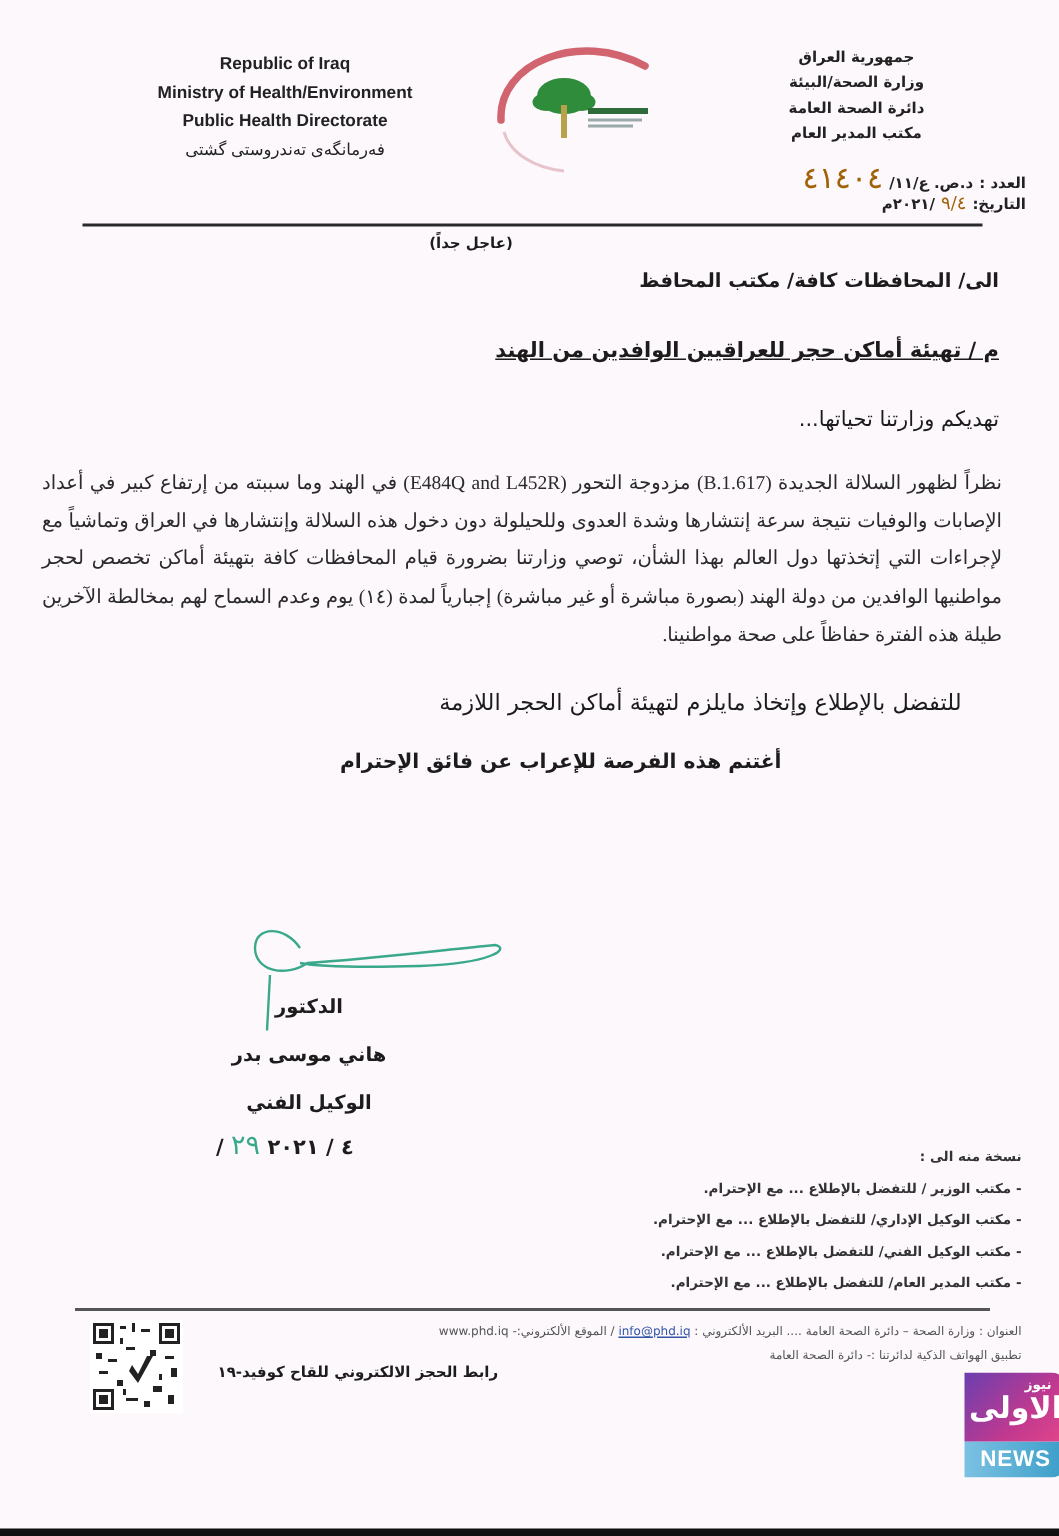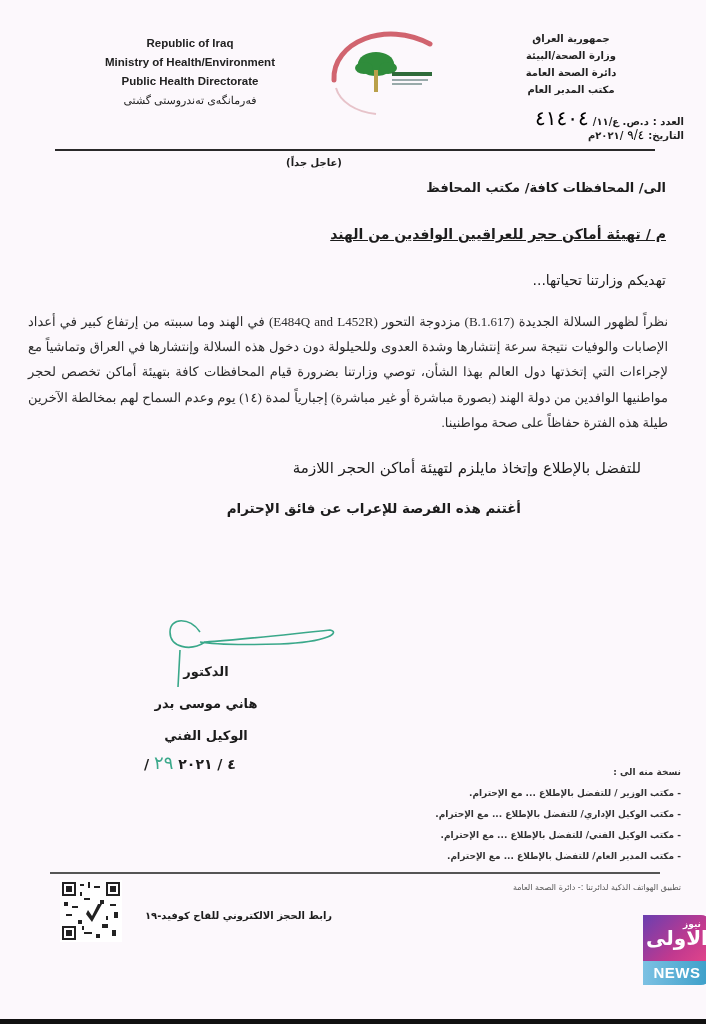--- a/index.html
+++ b/index.html
@@ -17,7 +17,7 @@
   .en-header .kurdish { font-weight: normal; font-size: 11px; direction: rtl; }
   .ar-header { right: 50px; top: 30px; width: 170px; text-align: center; font-size: 10px; line-height: 17px; font-weight: bold; color: #222; }
   .ref-line { right: 22px; width: 210px; font-size: 10px; font-weight: bold; color: #222; display: flex; direction: rtl; align-items: baseline; gap: 4px; }
-  .hand { font-family: "DejaVu Serif", serif; color: #000000; font-weight: normal; }
+  .hand { font-family: "DejaVu Serif", serif; color: #a16207; font-weight: normal; }
   .hand.big { font-size: 20px; letter-spacing: 1px; }
   .hand.med { font-size: 12px; }
   .rule { left: 55px; top: 149px; width: 600px; height: 2px; background: #2a2a2a; }

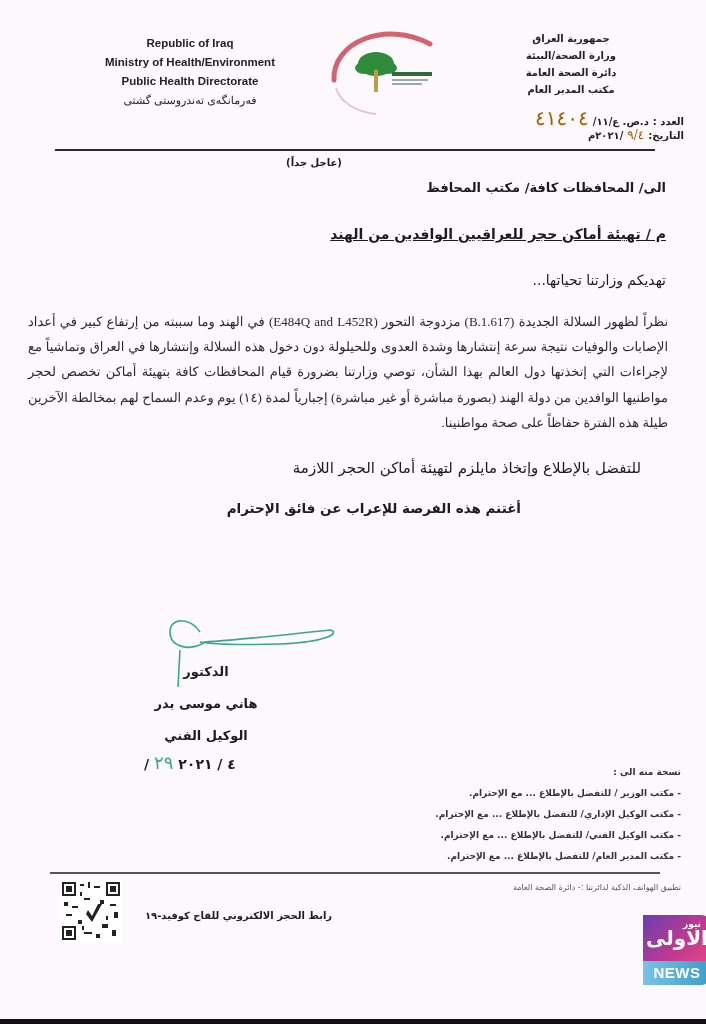--- a/index.html
+++ b/index.html
@@ -122,6 +122,12 @@
   <div class="abs footer-rule"></div>
 
   <div class="abs footer rtl">
+    <div>
+      <span>العنوان : وزارة الصحة – دائرة الصحة العامة .... البريد الألكتروني :</span>
+      <span class="email">info@phd.iq</span>
+      <span>/ الموقع الألكتروني:-</span>
+      <span>www.phd.iq</span>
+    </div>
     <div>تطبيق الهواتف الذكية لدائرتنا :- دائرة الصحة العامة</div>
   </div>
 

